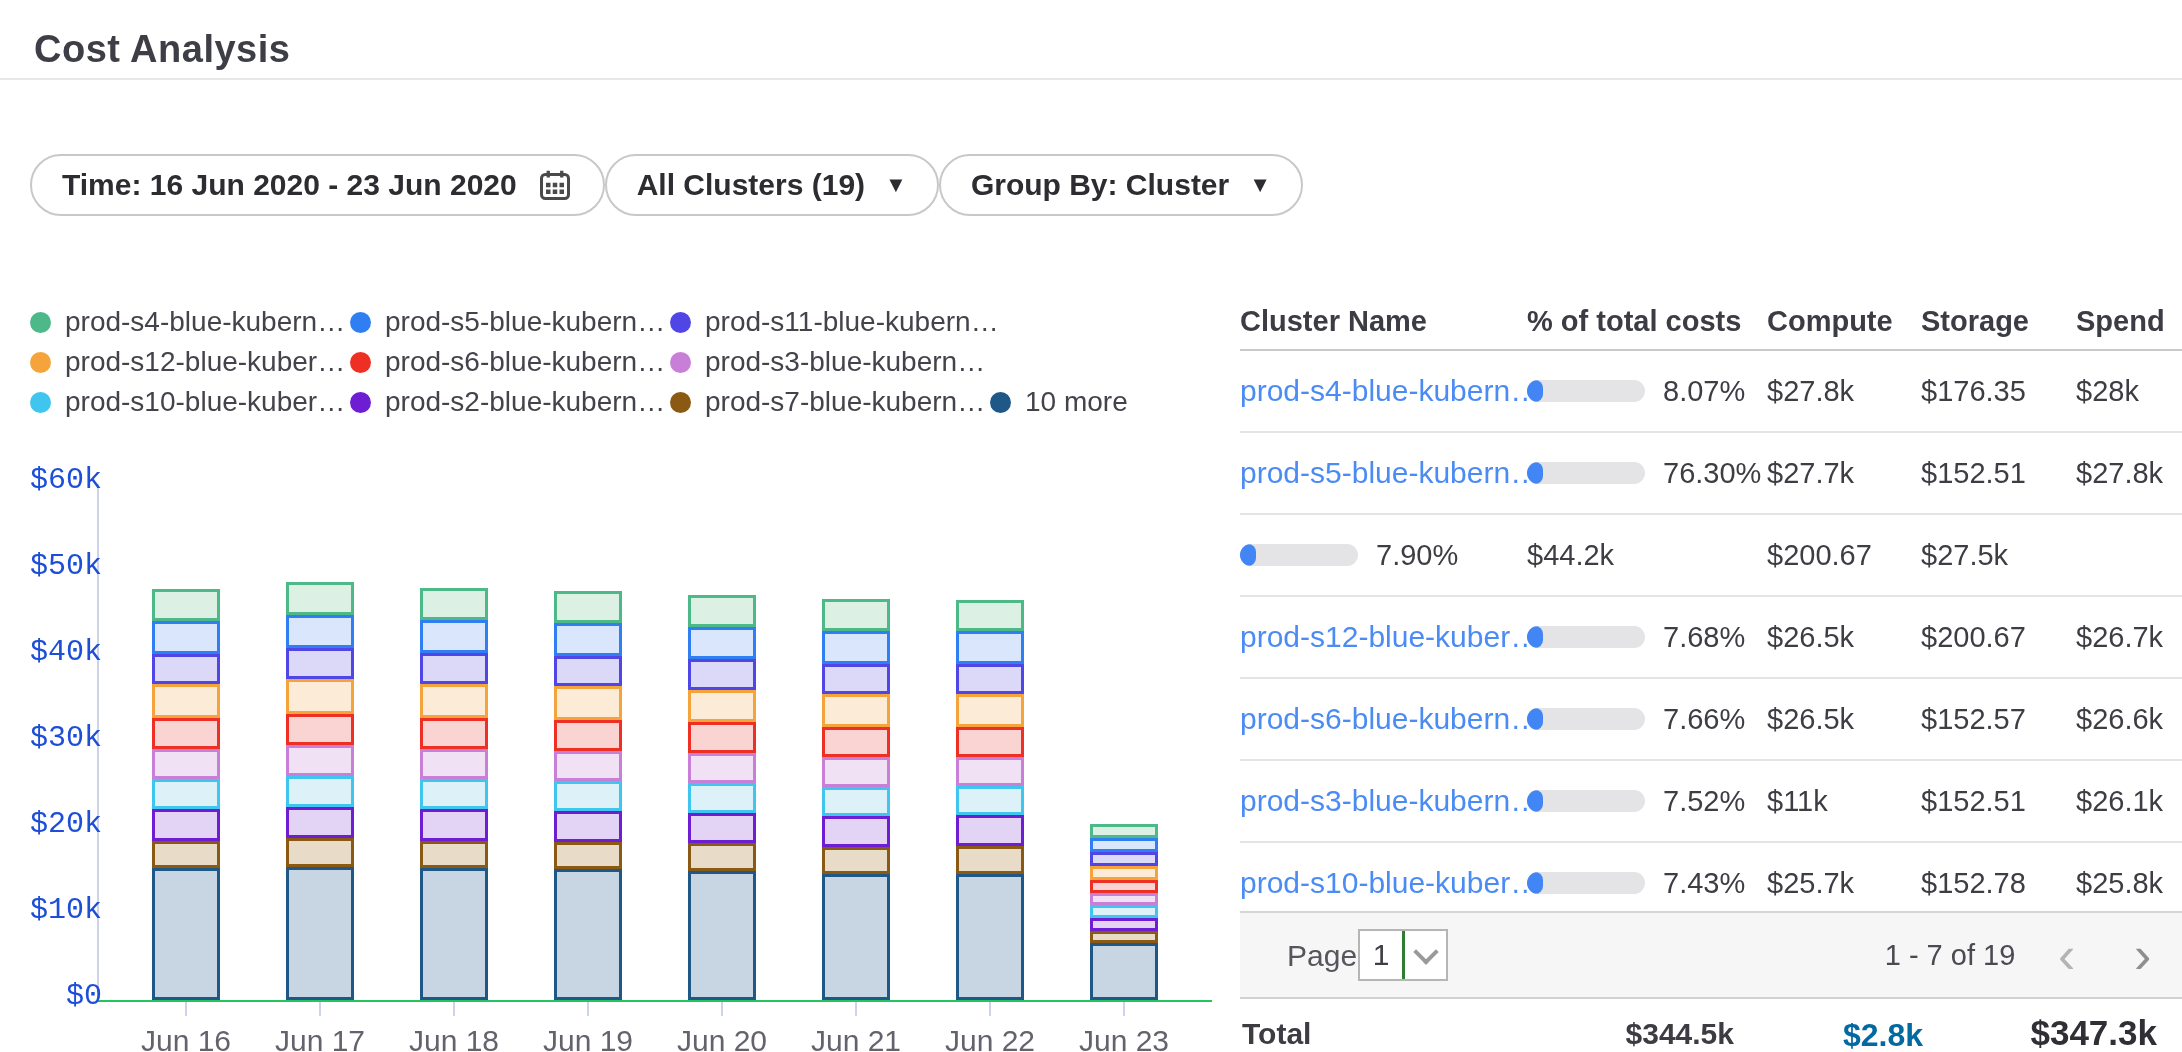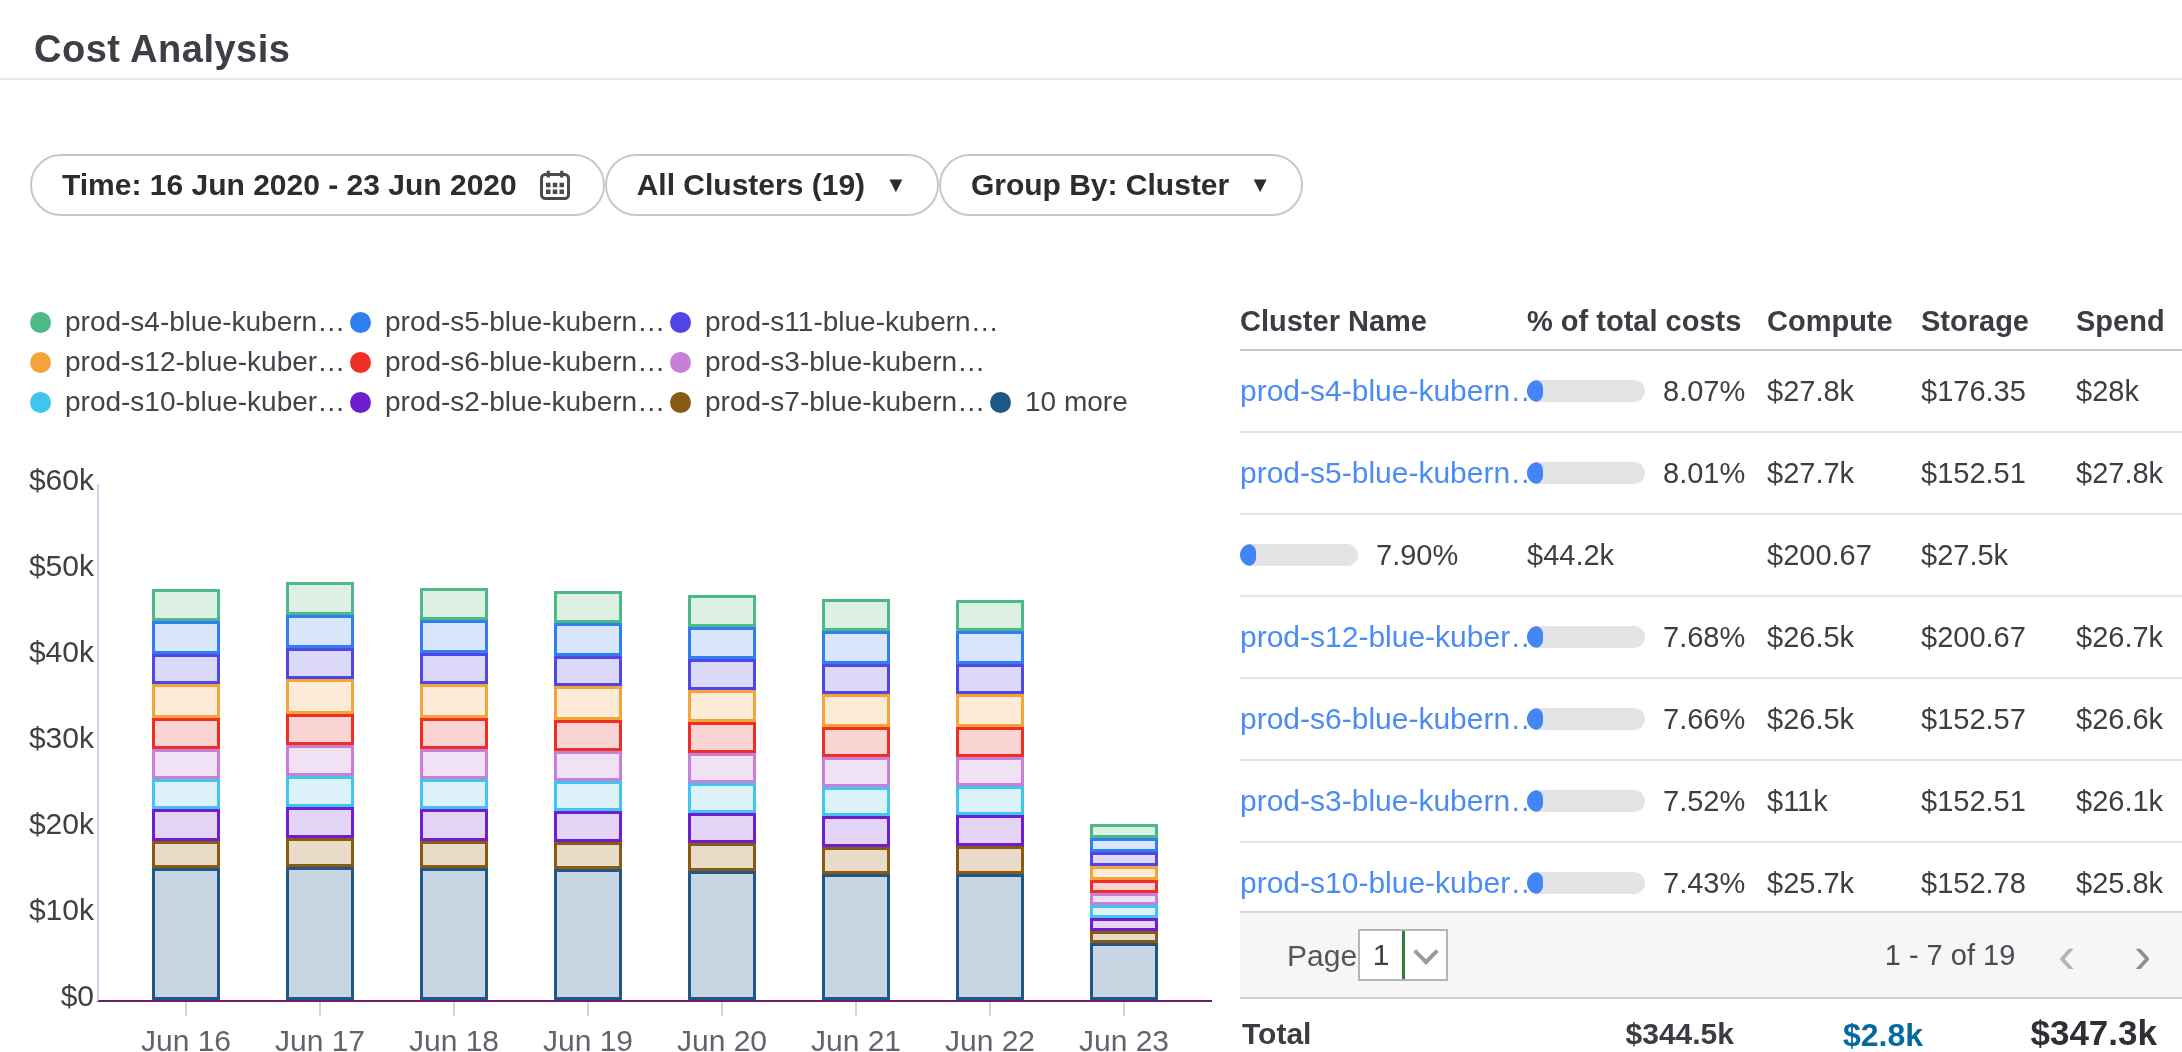--- a/index.html
+++ b/index.html
@@ -27,7 +27,7 @@
 
   
   .chart-region{position:absolute;left:0;top:440px;width:1240px;height:612px;}
-  .ylabel{position:absolute;left:8px;width:86px;text-align:right;font-size:30px;color:#404040;}
+  .ylabel{position:absolute;left:16px;width:86px;text-align:right;font-size:30px;color:#1d4ed8;font-family:Liberation Mono, monospace;}
   .plot{position:absolute;left:97px;top:28px;width:1113px;height:516px;
         border-left:2px solid #cdd3e8;border-bottom:2px solid #701a75;}
   .bar{position:absolute;bottom:0;width:68px;display:flex;flex-direction:column-reverse;}

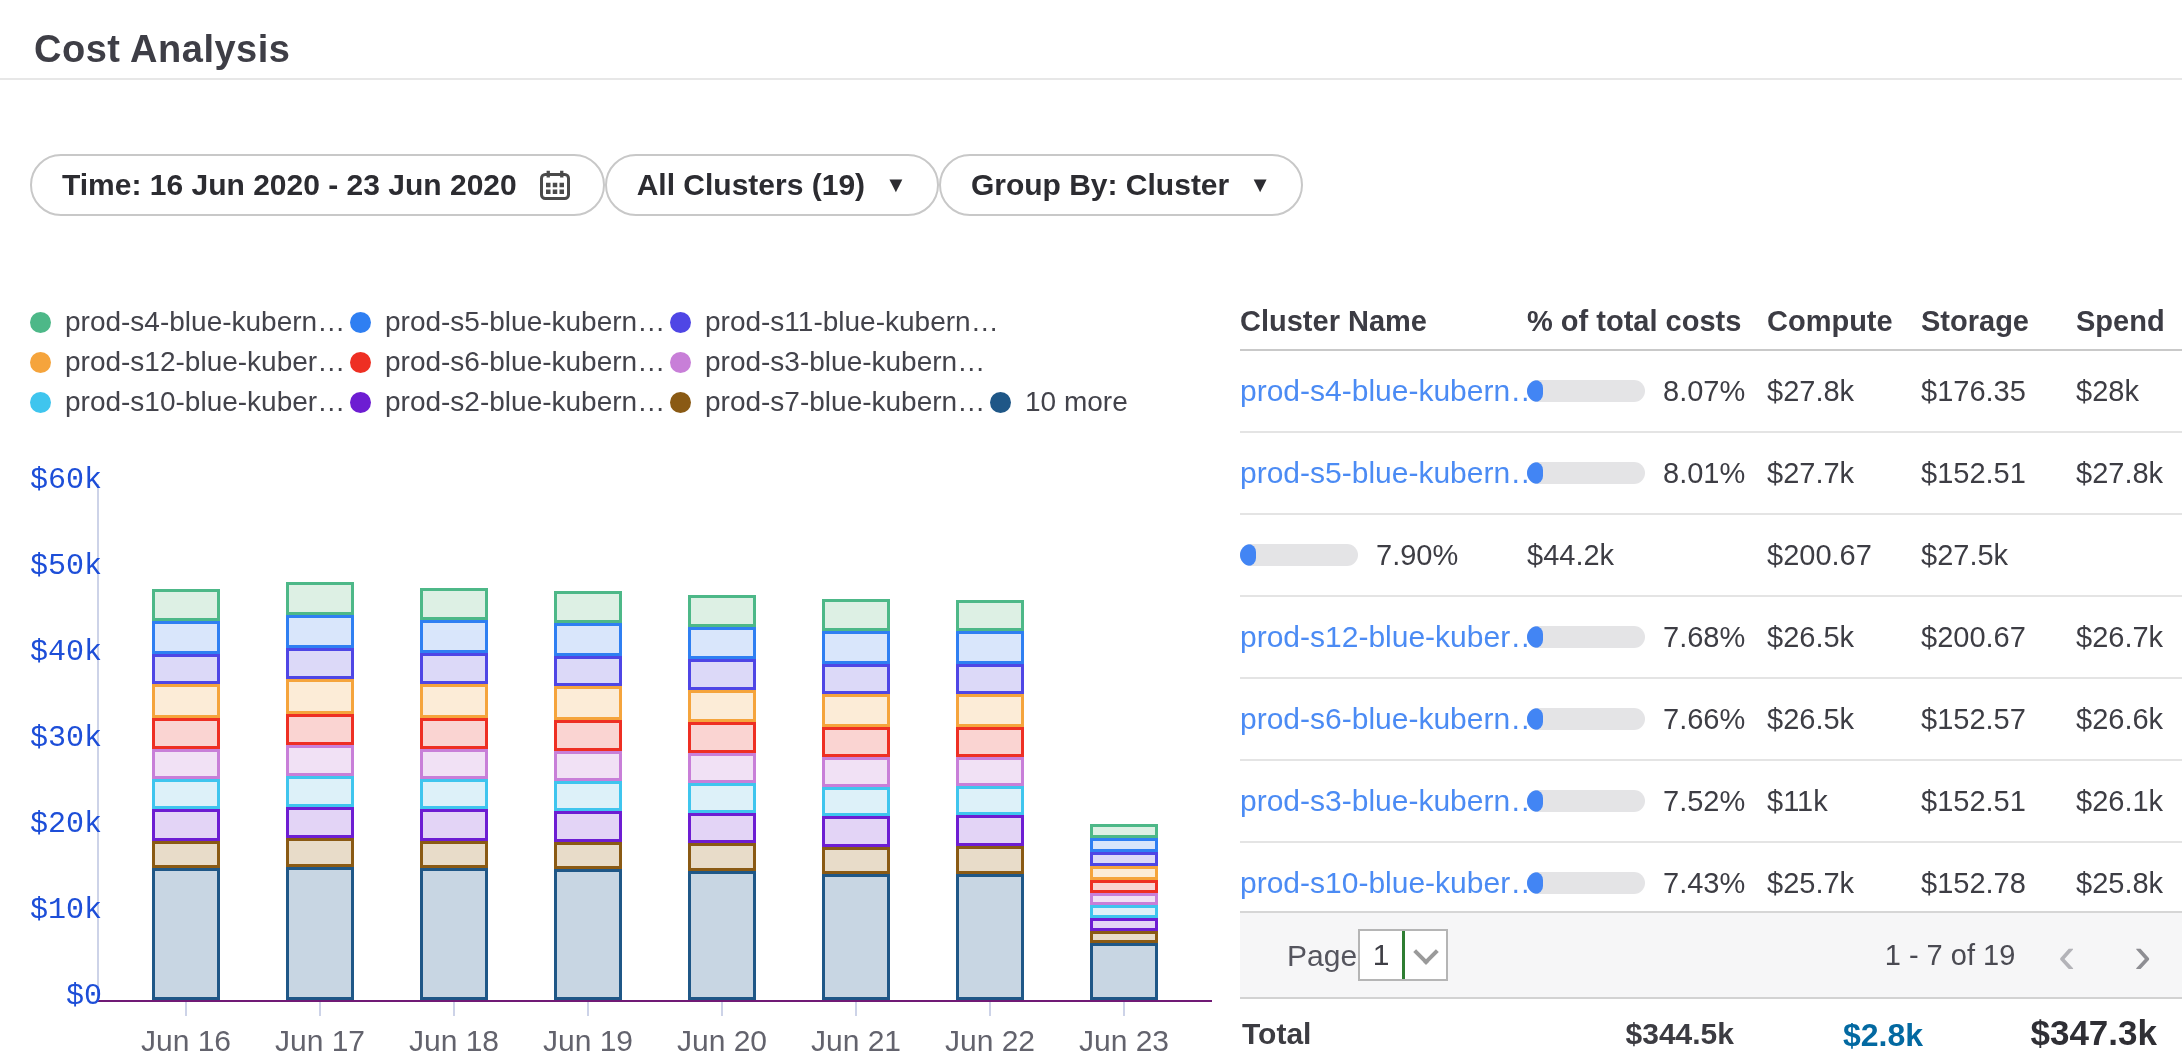--- a/index.html
+++ b/index.html
@@ -299,7 +299,7 @@
             <div class="pct-track">
               <div class="pct-fill" style="width: 8.01%;"></div>
             </div>
-            <div class="pct-text">8.01%</div>
+            <div class="pct-text">76.30%</div>
           </div>
           <div class="cell-val">$27.7k</div>
           <div class="cell-val">$152.51</div>

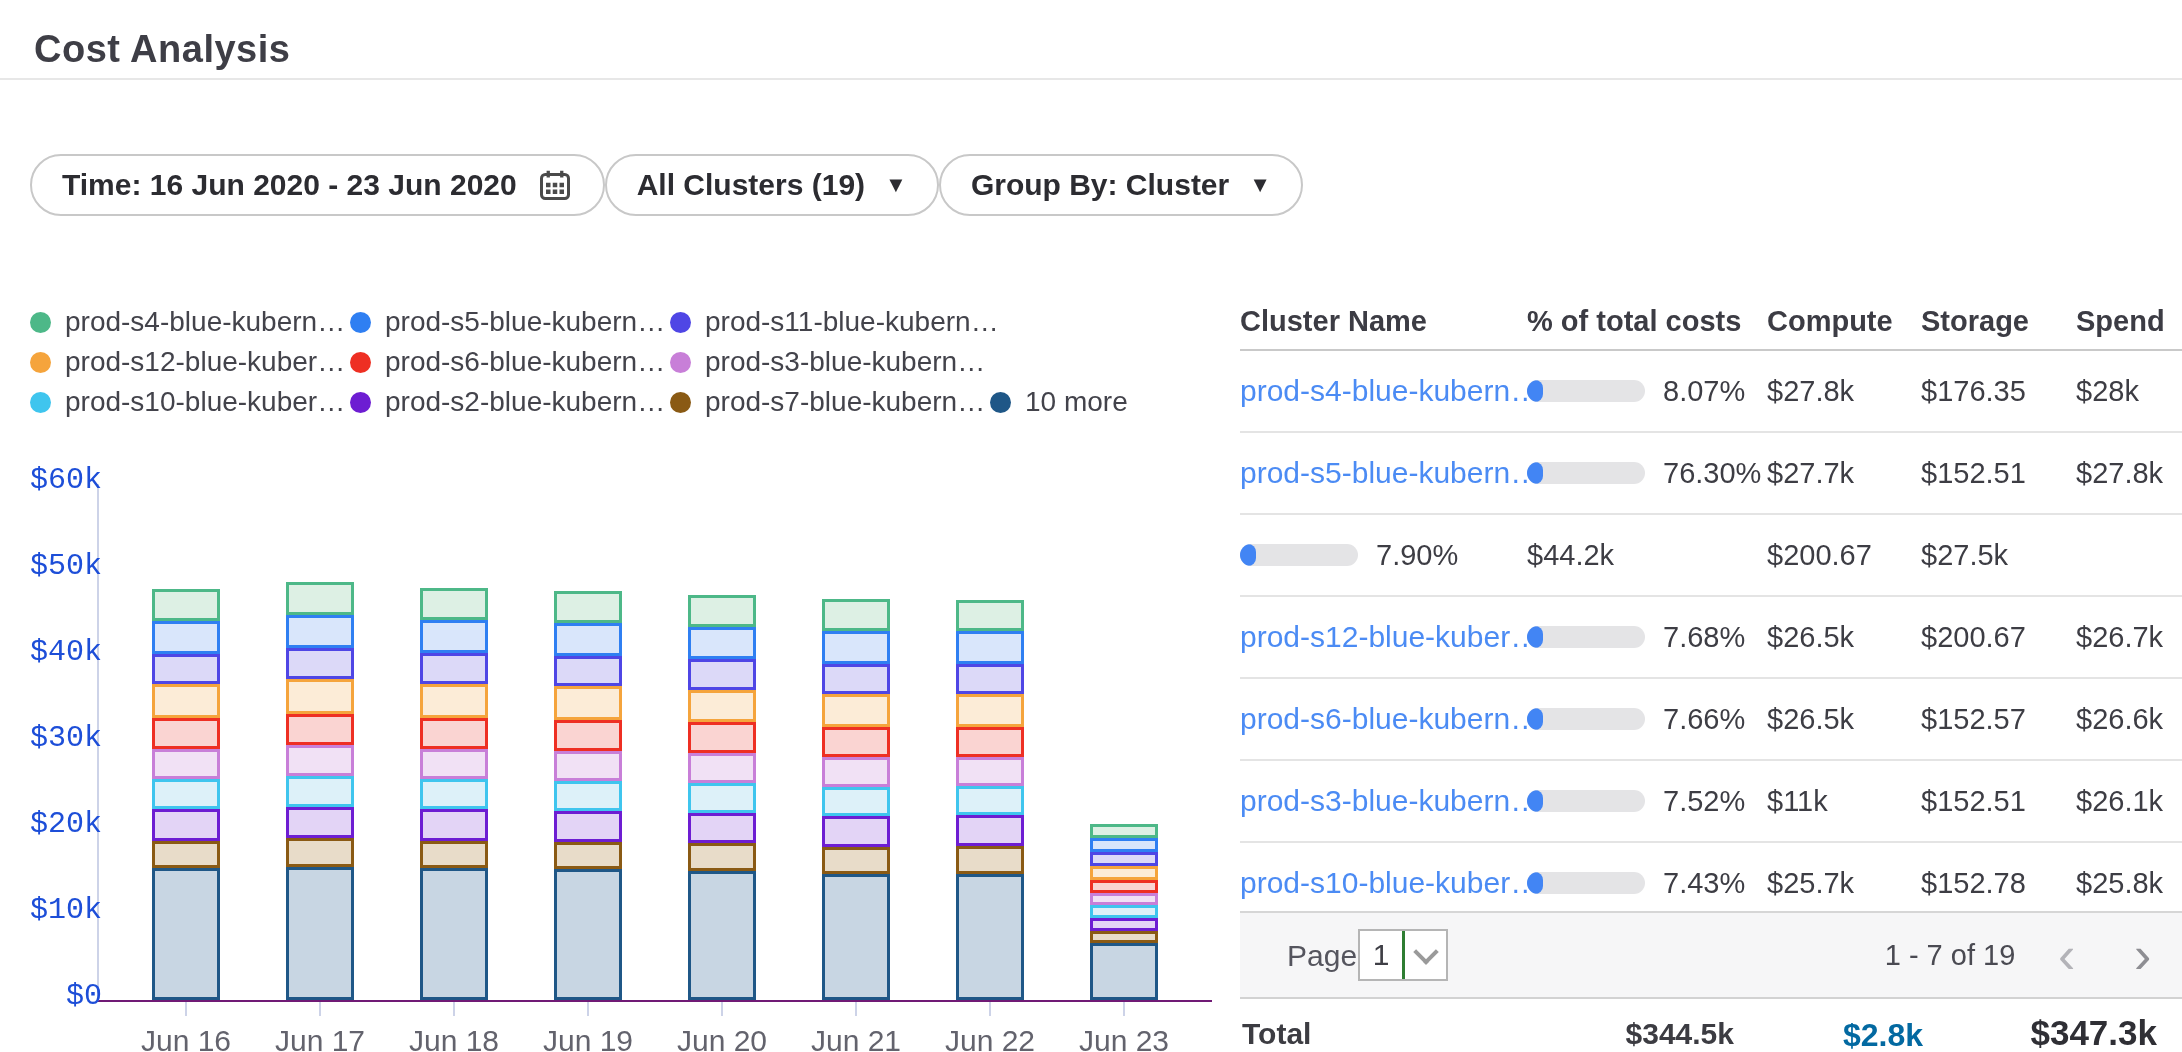--- a/index.html
+++ b/index.html
@@ -29,7 +29,7 @@
   .chart-region{position:absolute;left:0;top:440px;width:1240px;height:612px;}
   .ylabel{position:absolute;left:16px;width:86px;text-align:right;font-size:30px;color:#1d4ed8;font-family:Liberation Mono, monospace;}
   .plot{position:absolute;left:97px;top:28px;width:1113px;height:516px;
-        border-left:2px solid #cdd3e8;border-bottom:2px solid #701a75;}
+        border-left:2px solid #cdd3e8;border-bottom:2px solid #22c55e;}
   .bar{position:absolute;bottom:0;width:68px;display:flex;flex-direction:column-reverse;}
   .seg{width:100%;border:3px solid;box-sizing:border-box;}
   .xtick{position:absolute;top:518px;width:2px;height:14px;background:#cdd3e8;}

